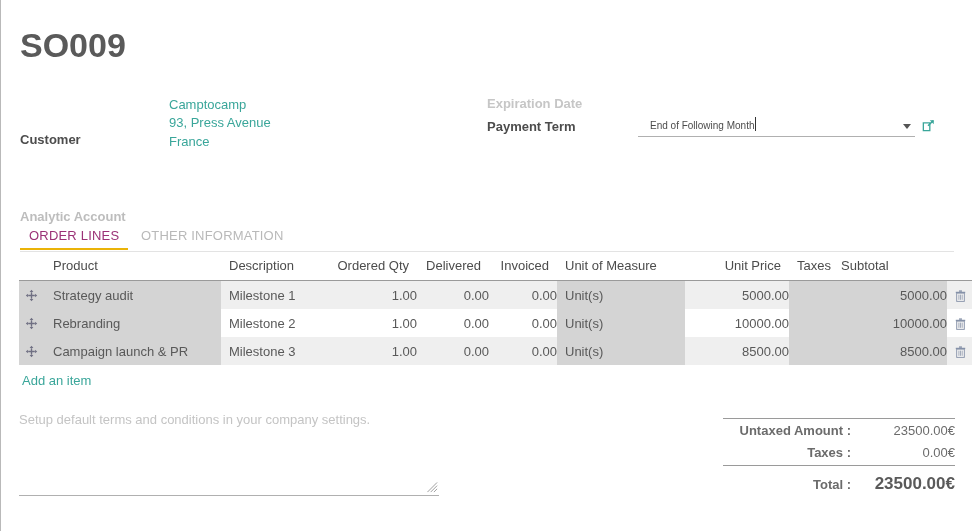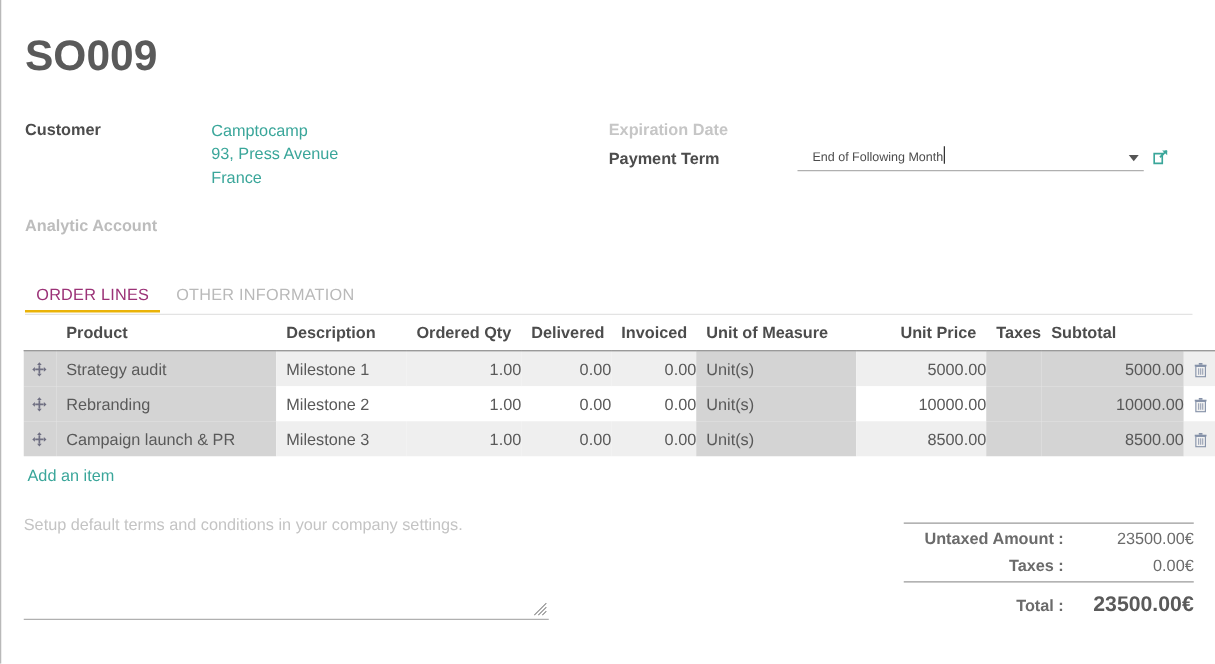--- a/index.html
+++ b/index.html
@@ -44,6 +44,7 @@
     font-weight: bold;
     color: #4c4c4c;
     white-space: nowrap;
+    margin-top: 36px;
   }
   .hdr-left-label.muted {
     font-weight: bold;

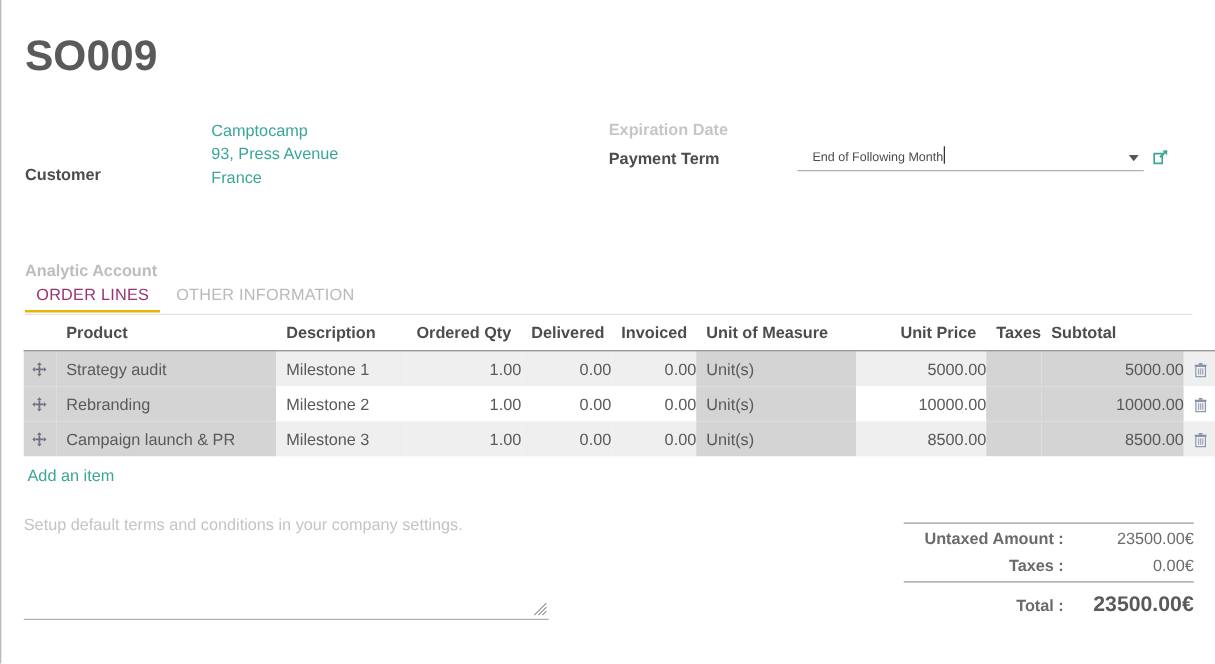--- a/index.html
+++ b/index.html
@@ -166,7 +166,7 @@
   }
   table.lines th {
     font-size: 13px;
-    font-weight: bold;
+    font-weight: normal;
     color: #4c4c4c;
     padding: 6px 8px 7px 8px;
     border-bottom: 1px solid #9a9a9a;

